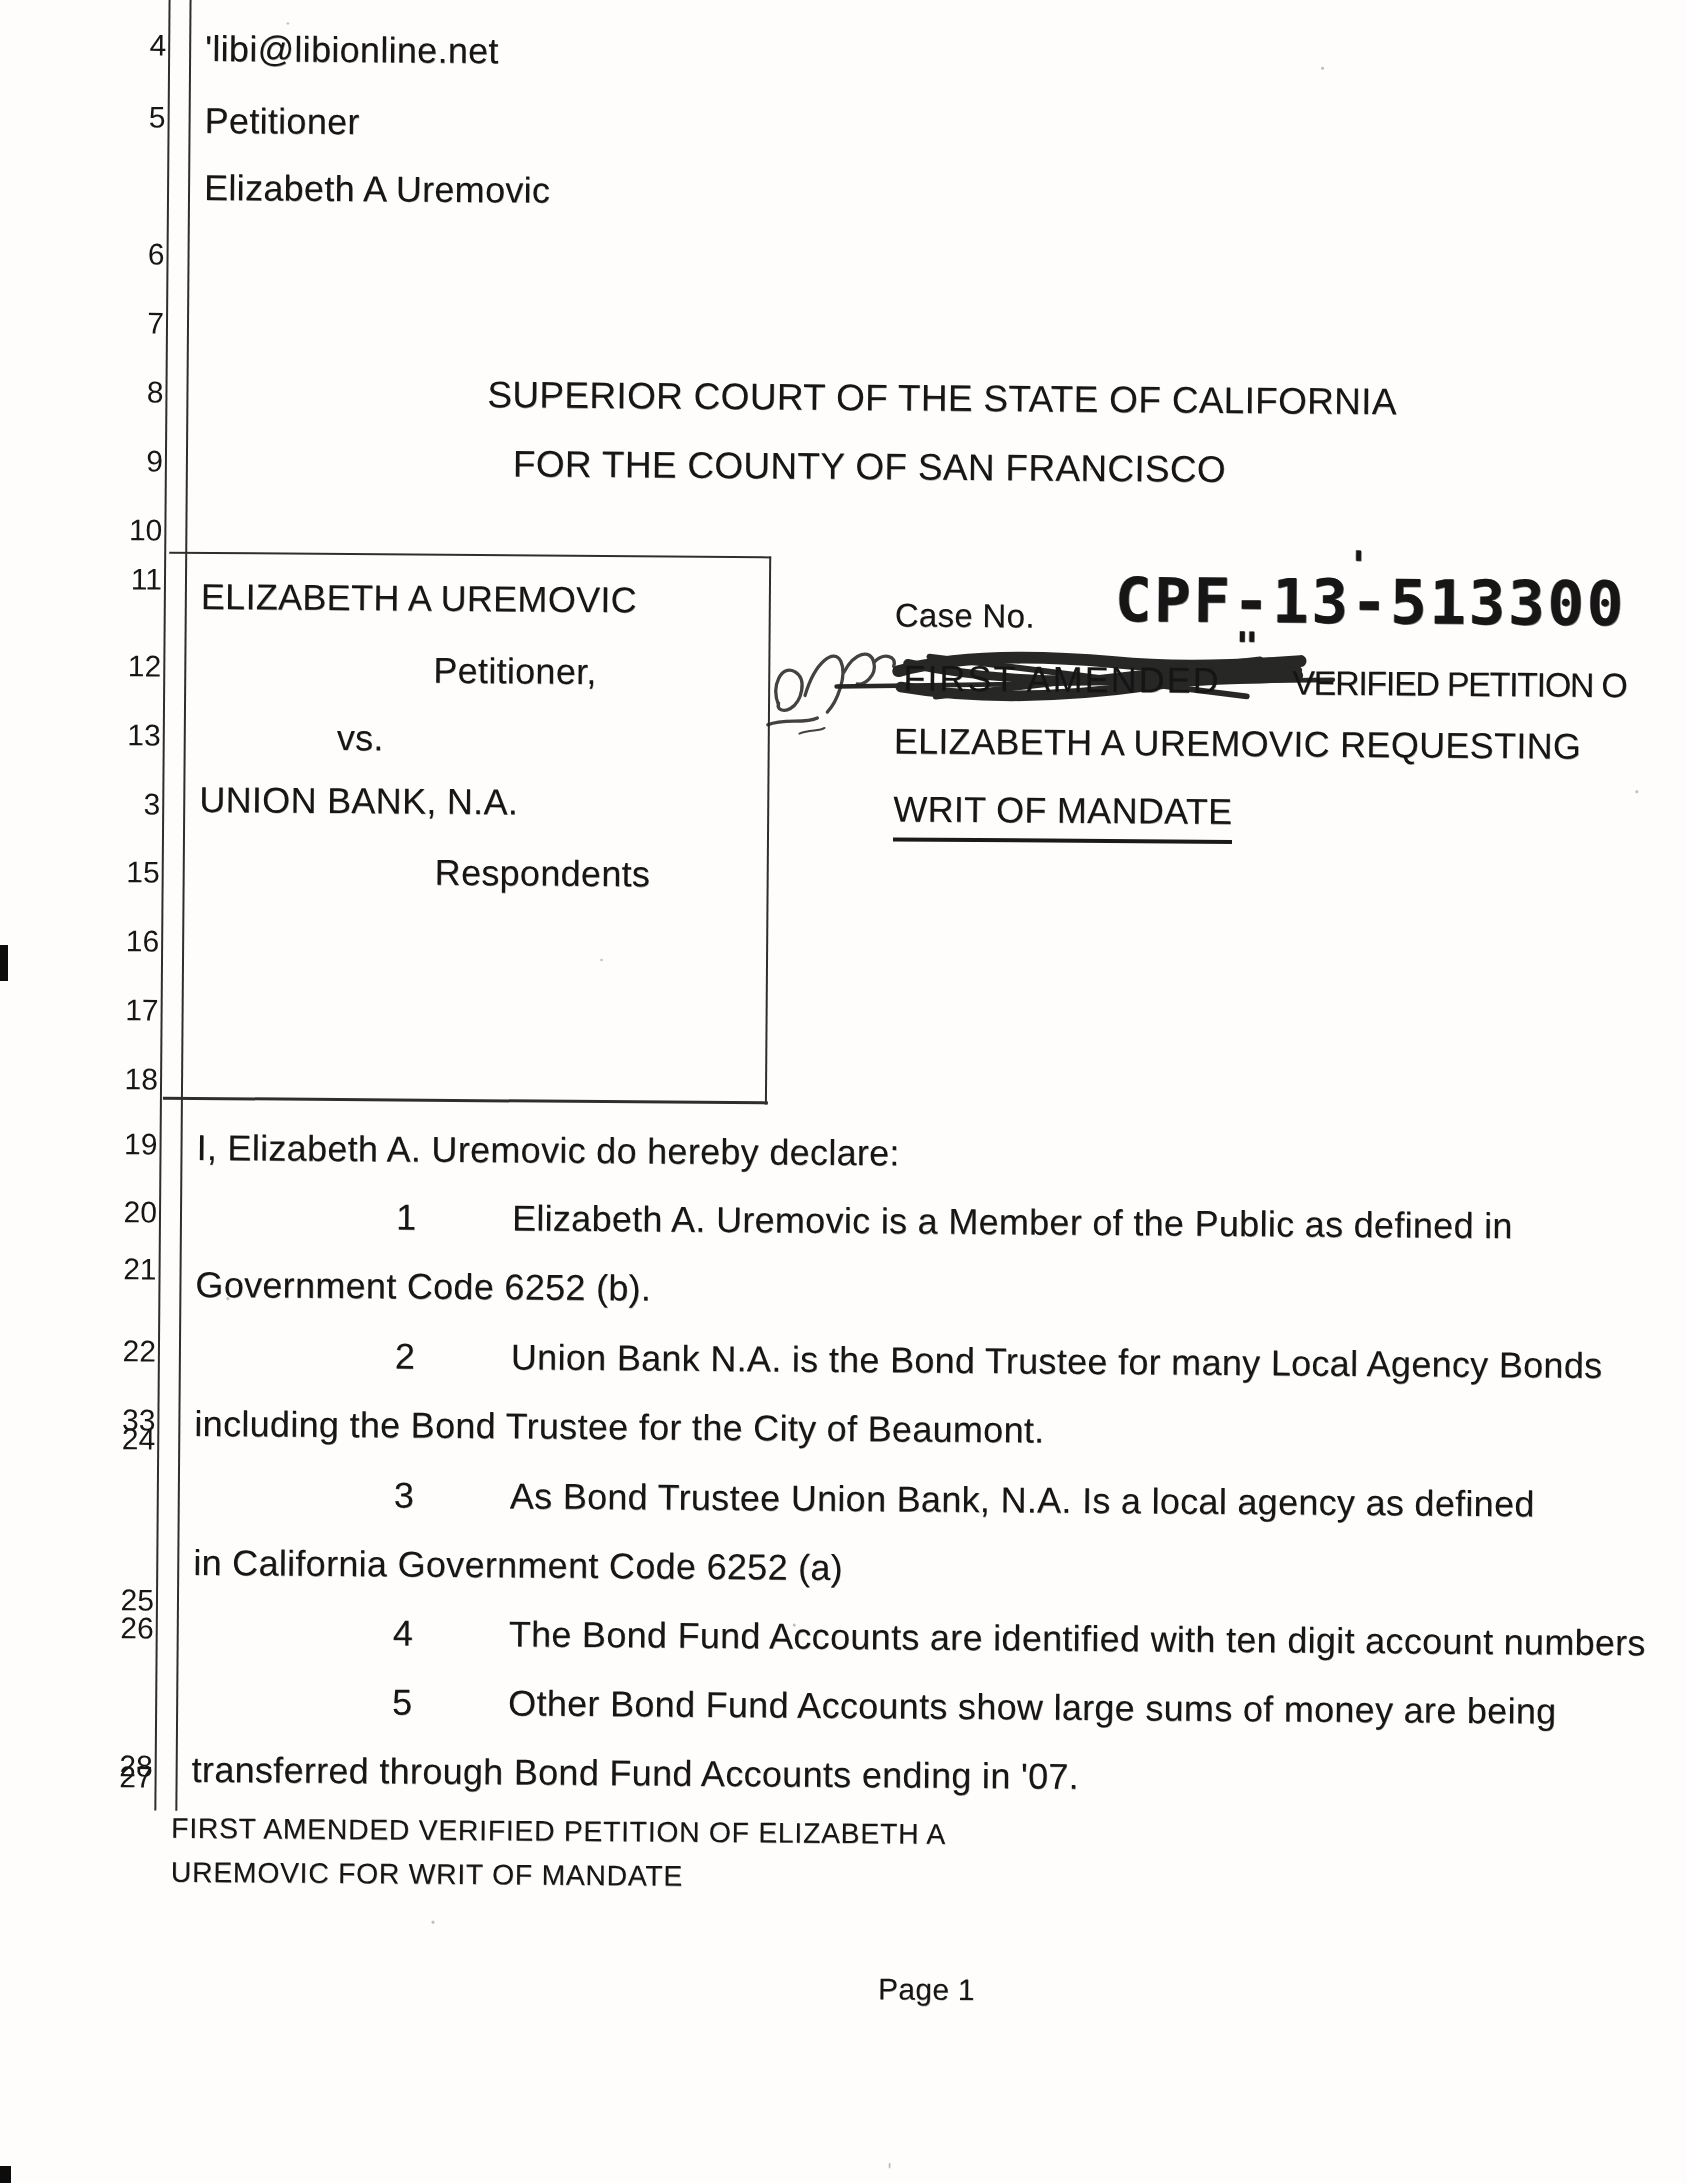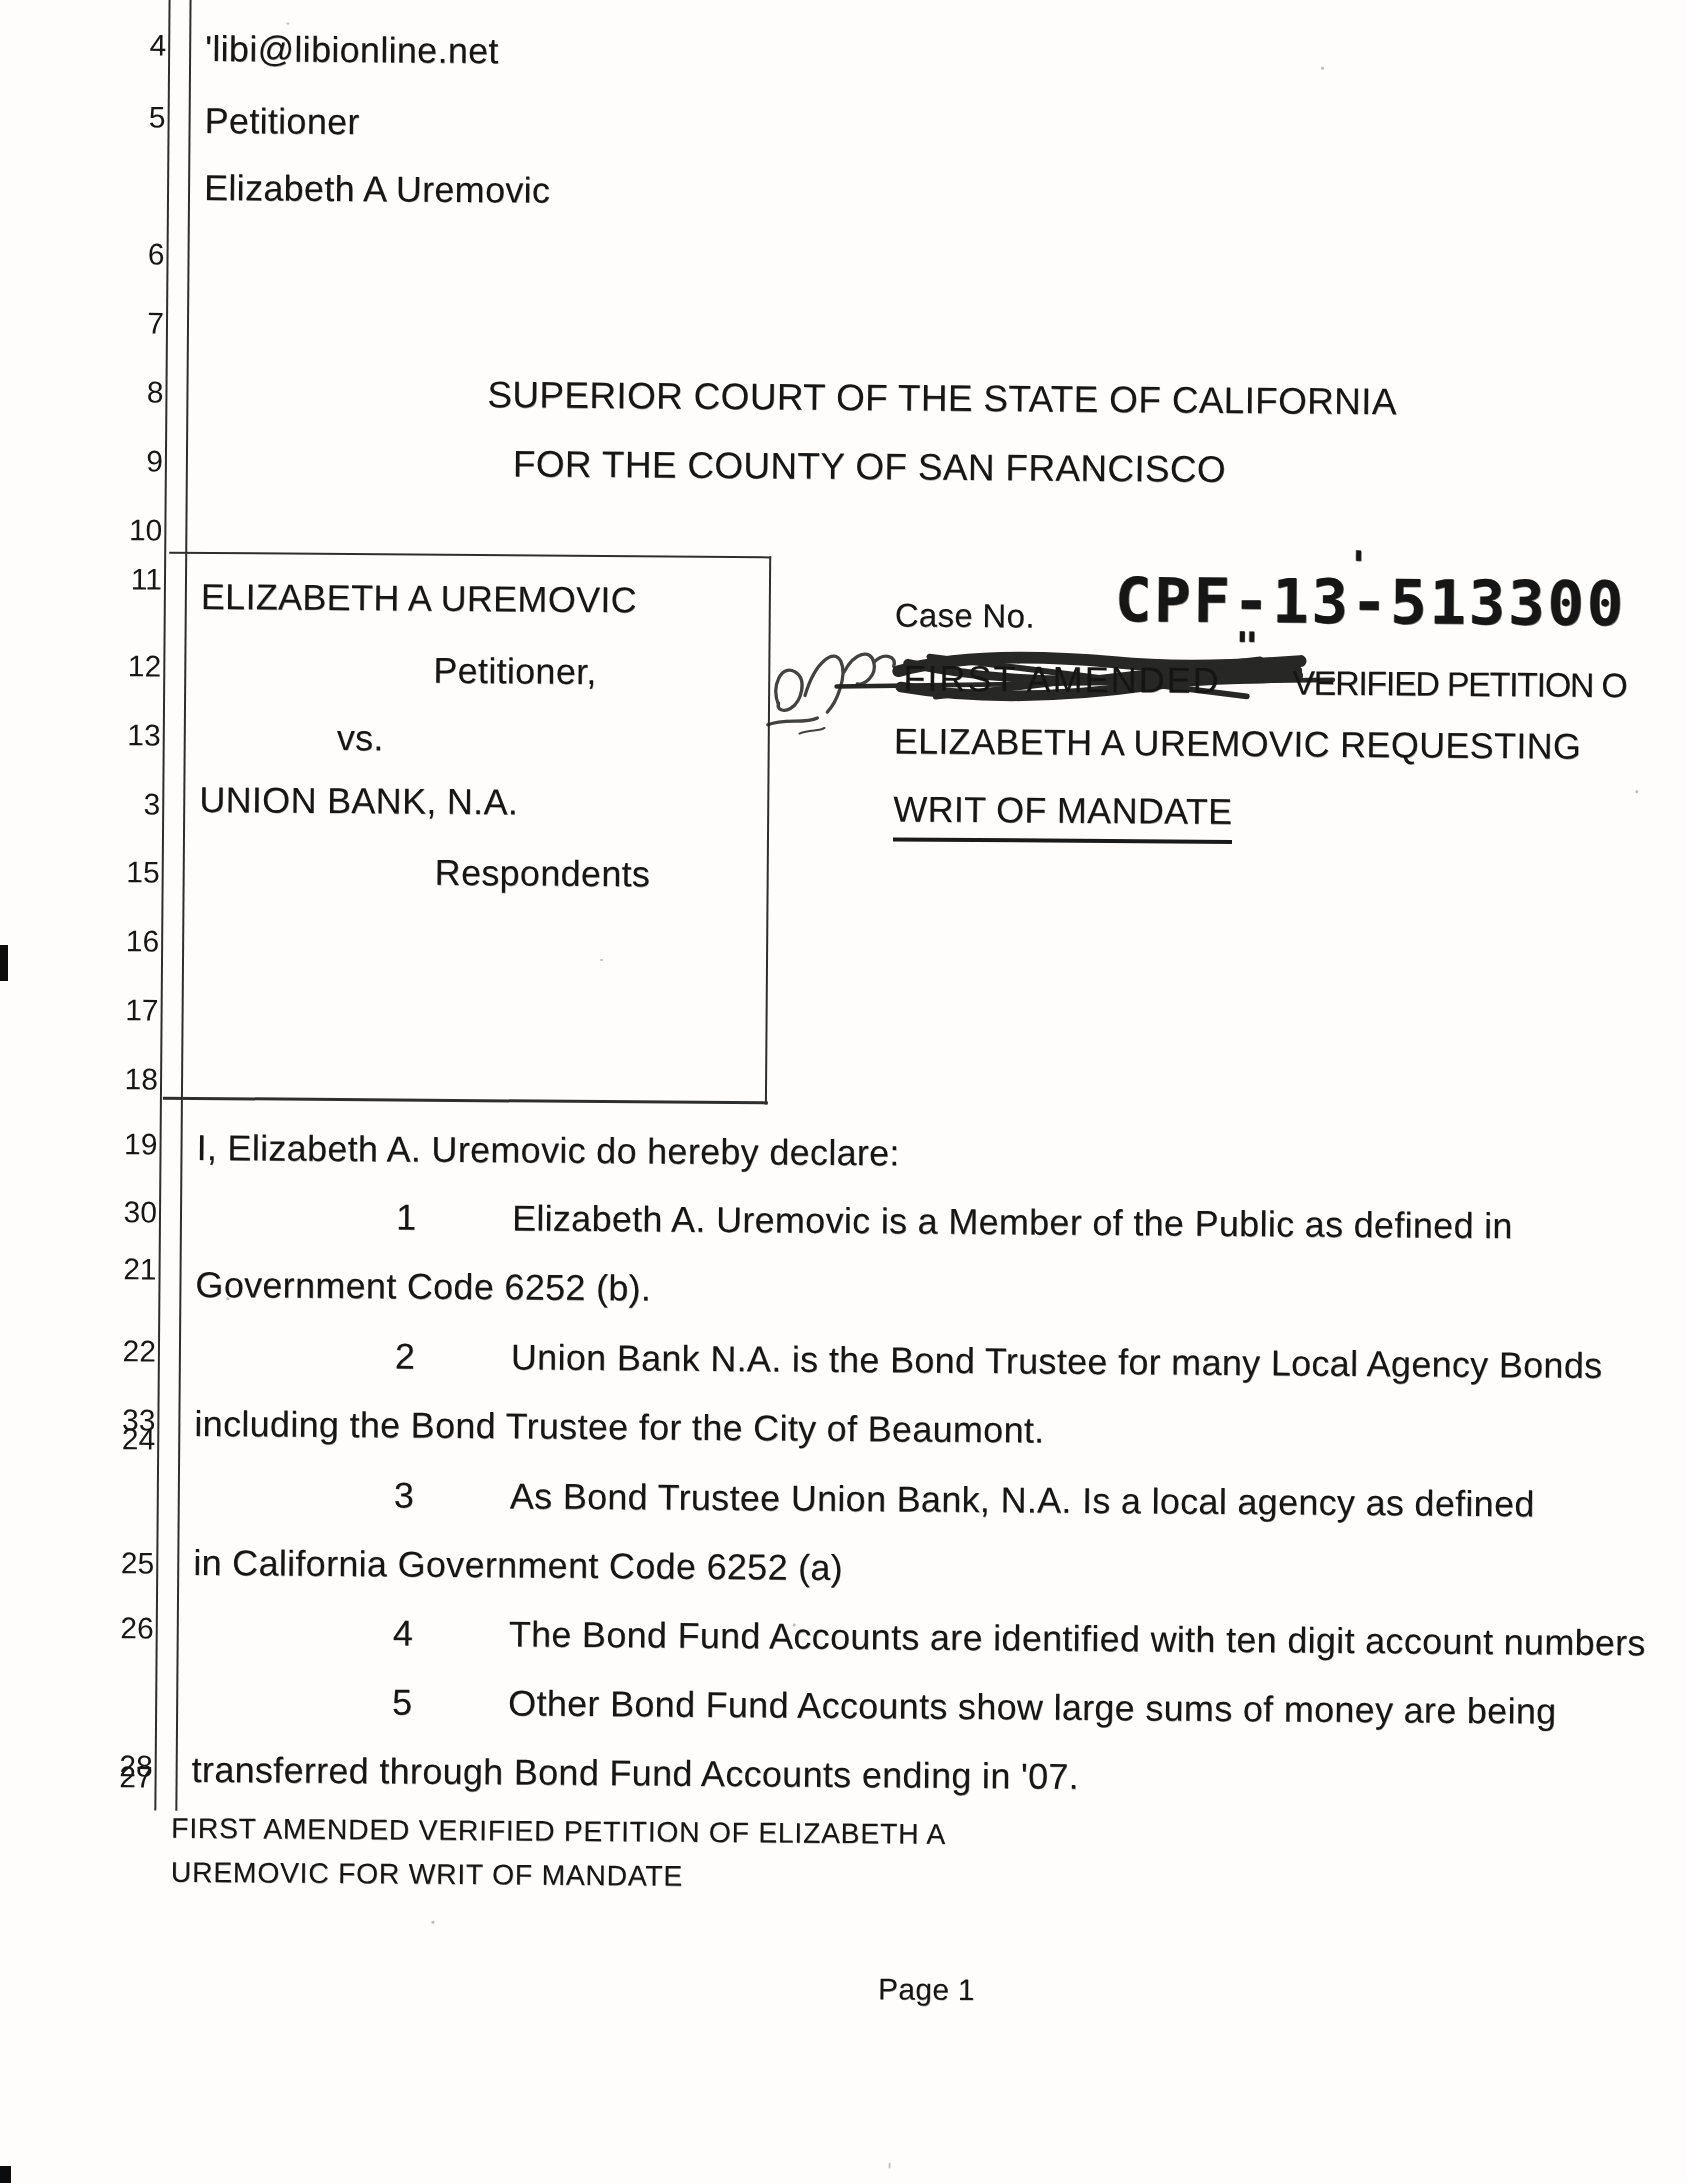--- a/index.html
+++ b/index.html
@@ -46,7 +46,7 @@
     <div class="ln" style="top:999px">17</div>
     <div class="ln" style="top:1068px">18</div>
     <div class="ln" style="top:1133px">19</div>
-    <div class="ln" style="top:1201px">30</div>
+    <div class="ln" style="top:1201px">20</div>
     <div class="ln" style="top:1258px">21</div>
     <div class="ln" style="top:1340px">22</div>
     <div class="ln" style="top:1409px">33</div>

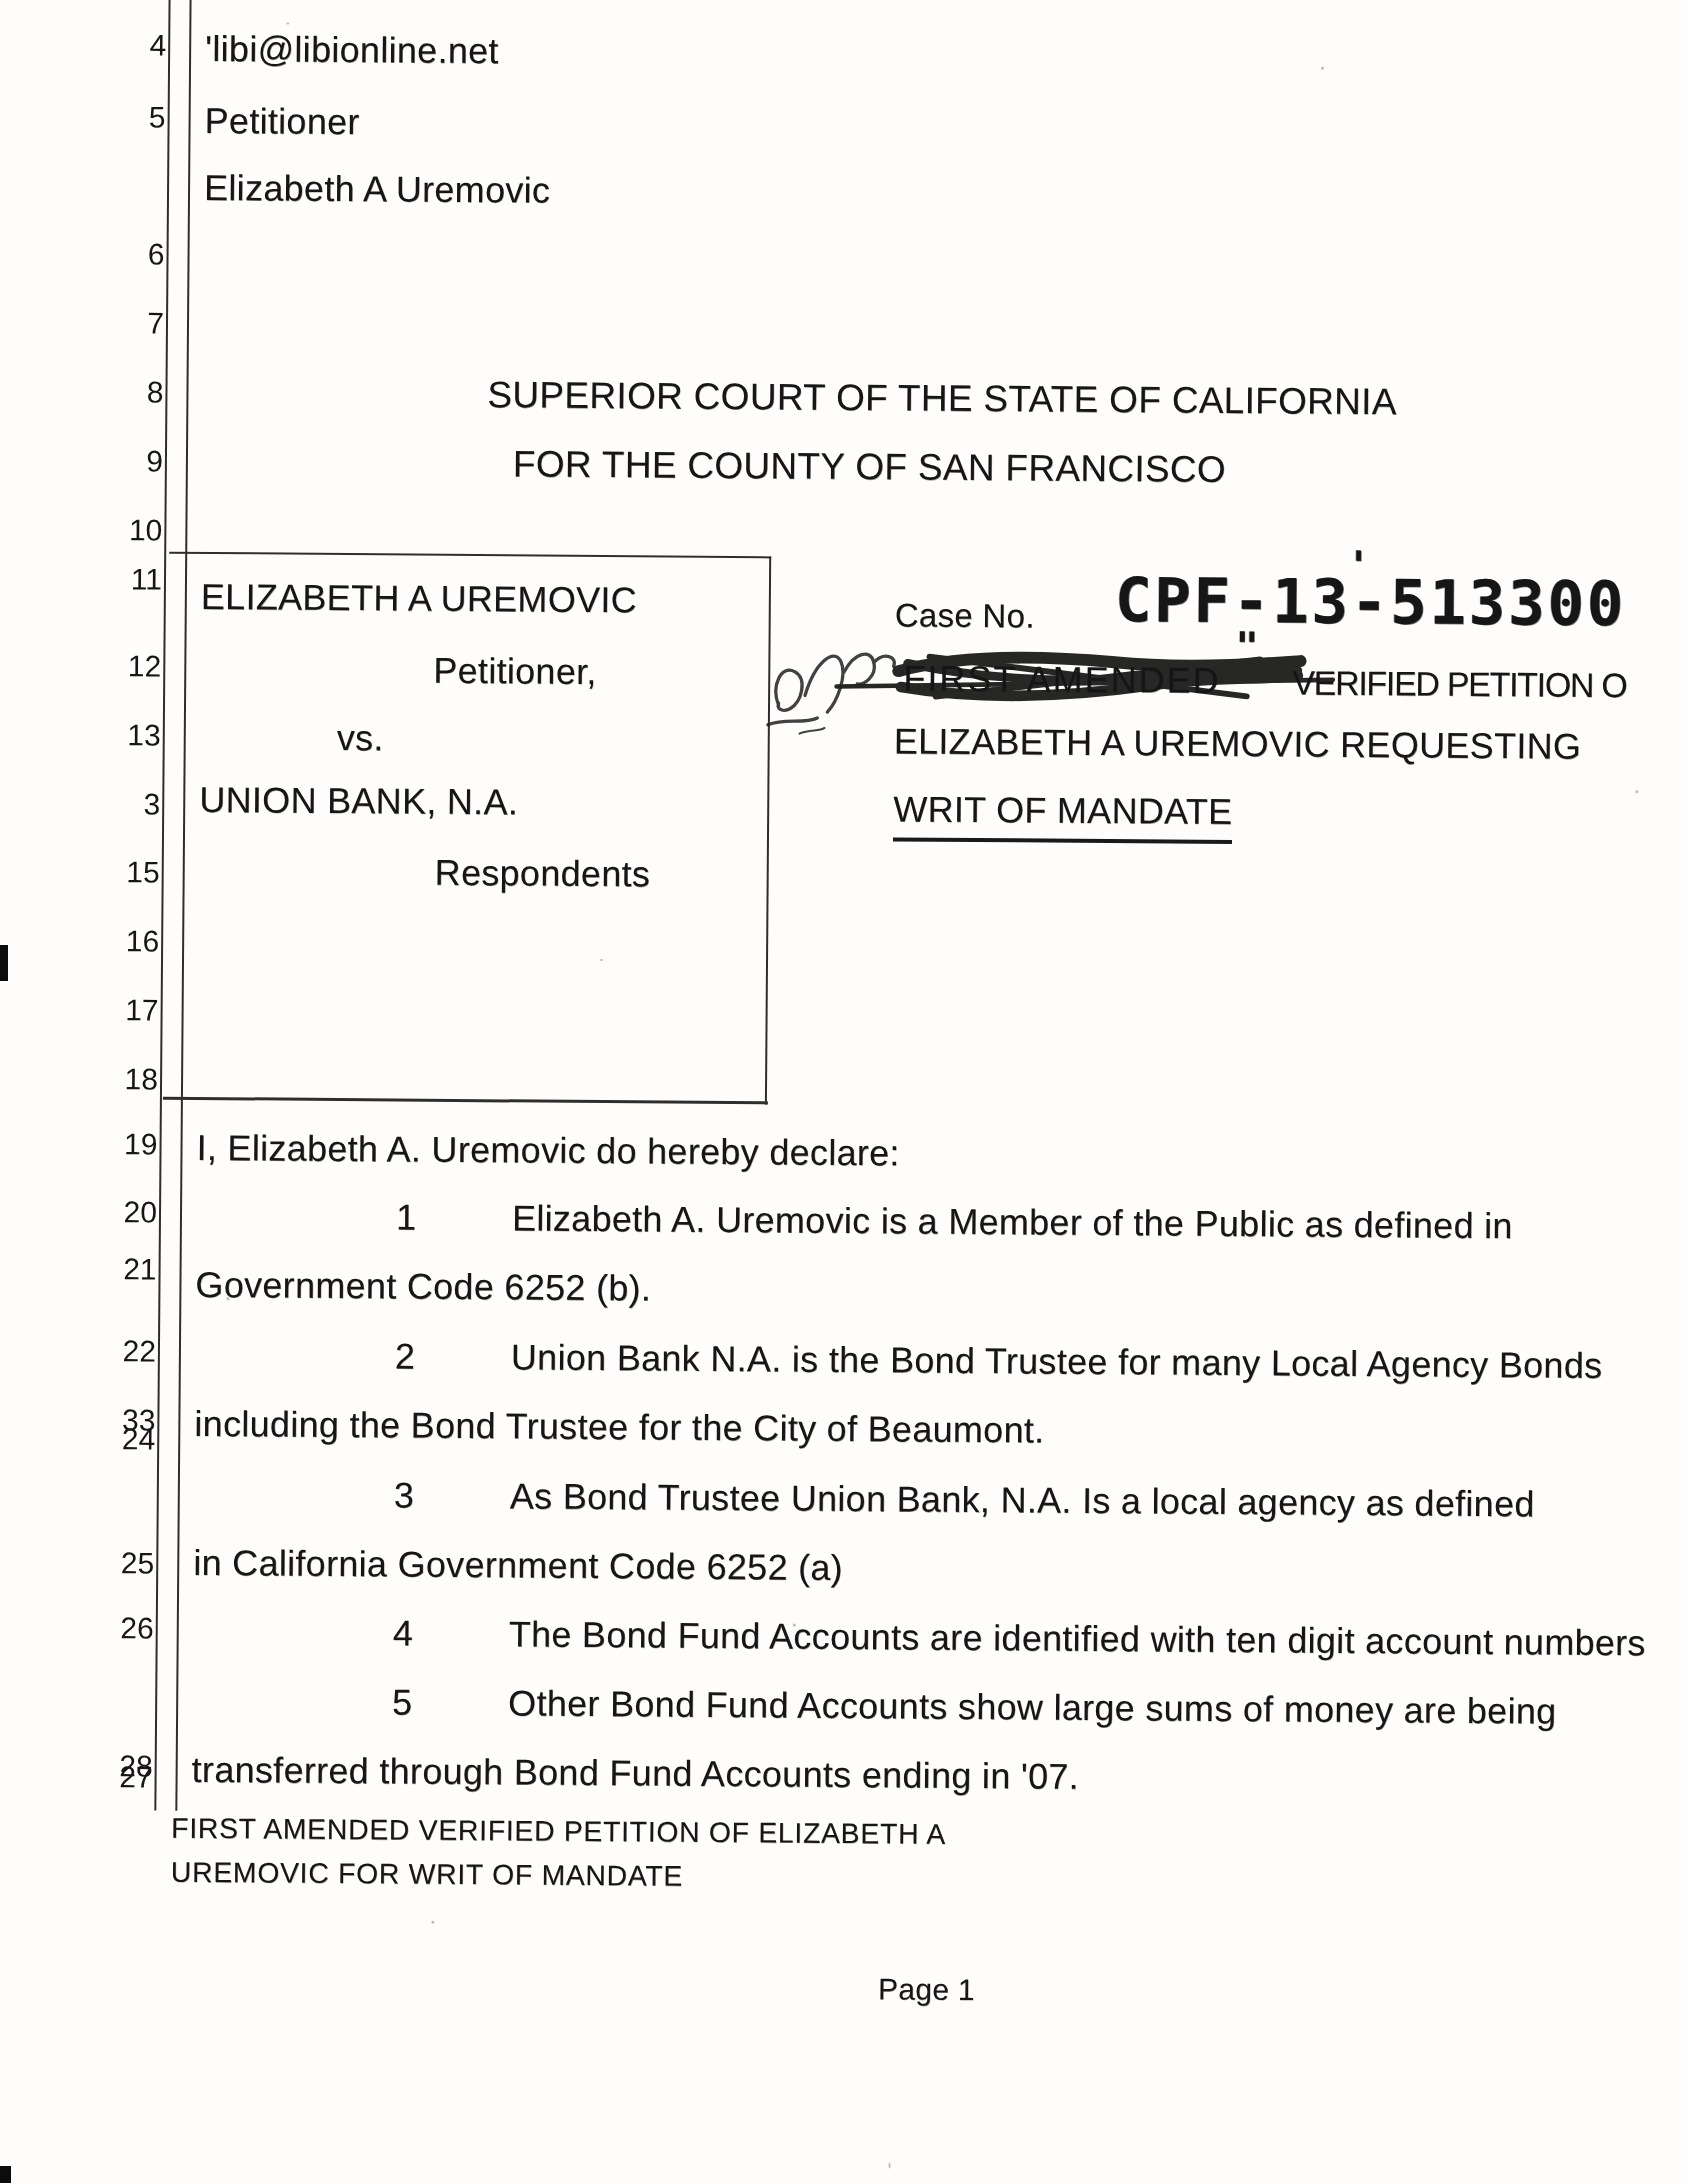--- a/index.html
+++ b/index.html
@@ -51,7 +51,7 @@
     <div class="ln" style="top:1340px">22</div>
     <div class="ln" style="top:1409px">33</div>
     <div class="ln" style="top:1428px">24</div>
-    <div class="ln" style="top:1552px">25</div>
+    <div class="ln" style="top:1589px">25</div>
     <div class="ln" style="top:1617px">26</div>
     <div class="ln" style="top:1766px">27</div>
     <div class="ln" style="top:1755px">28</div>

